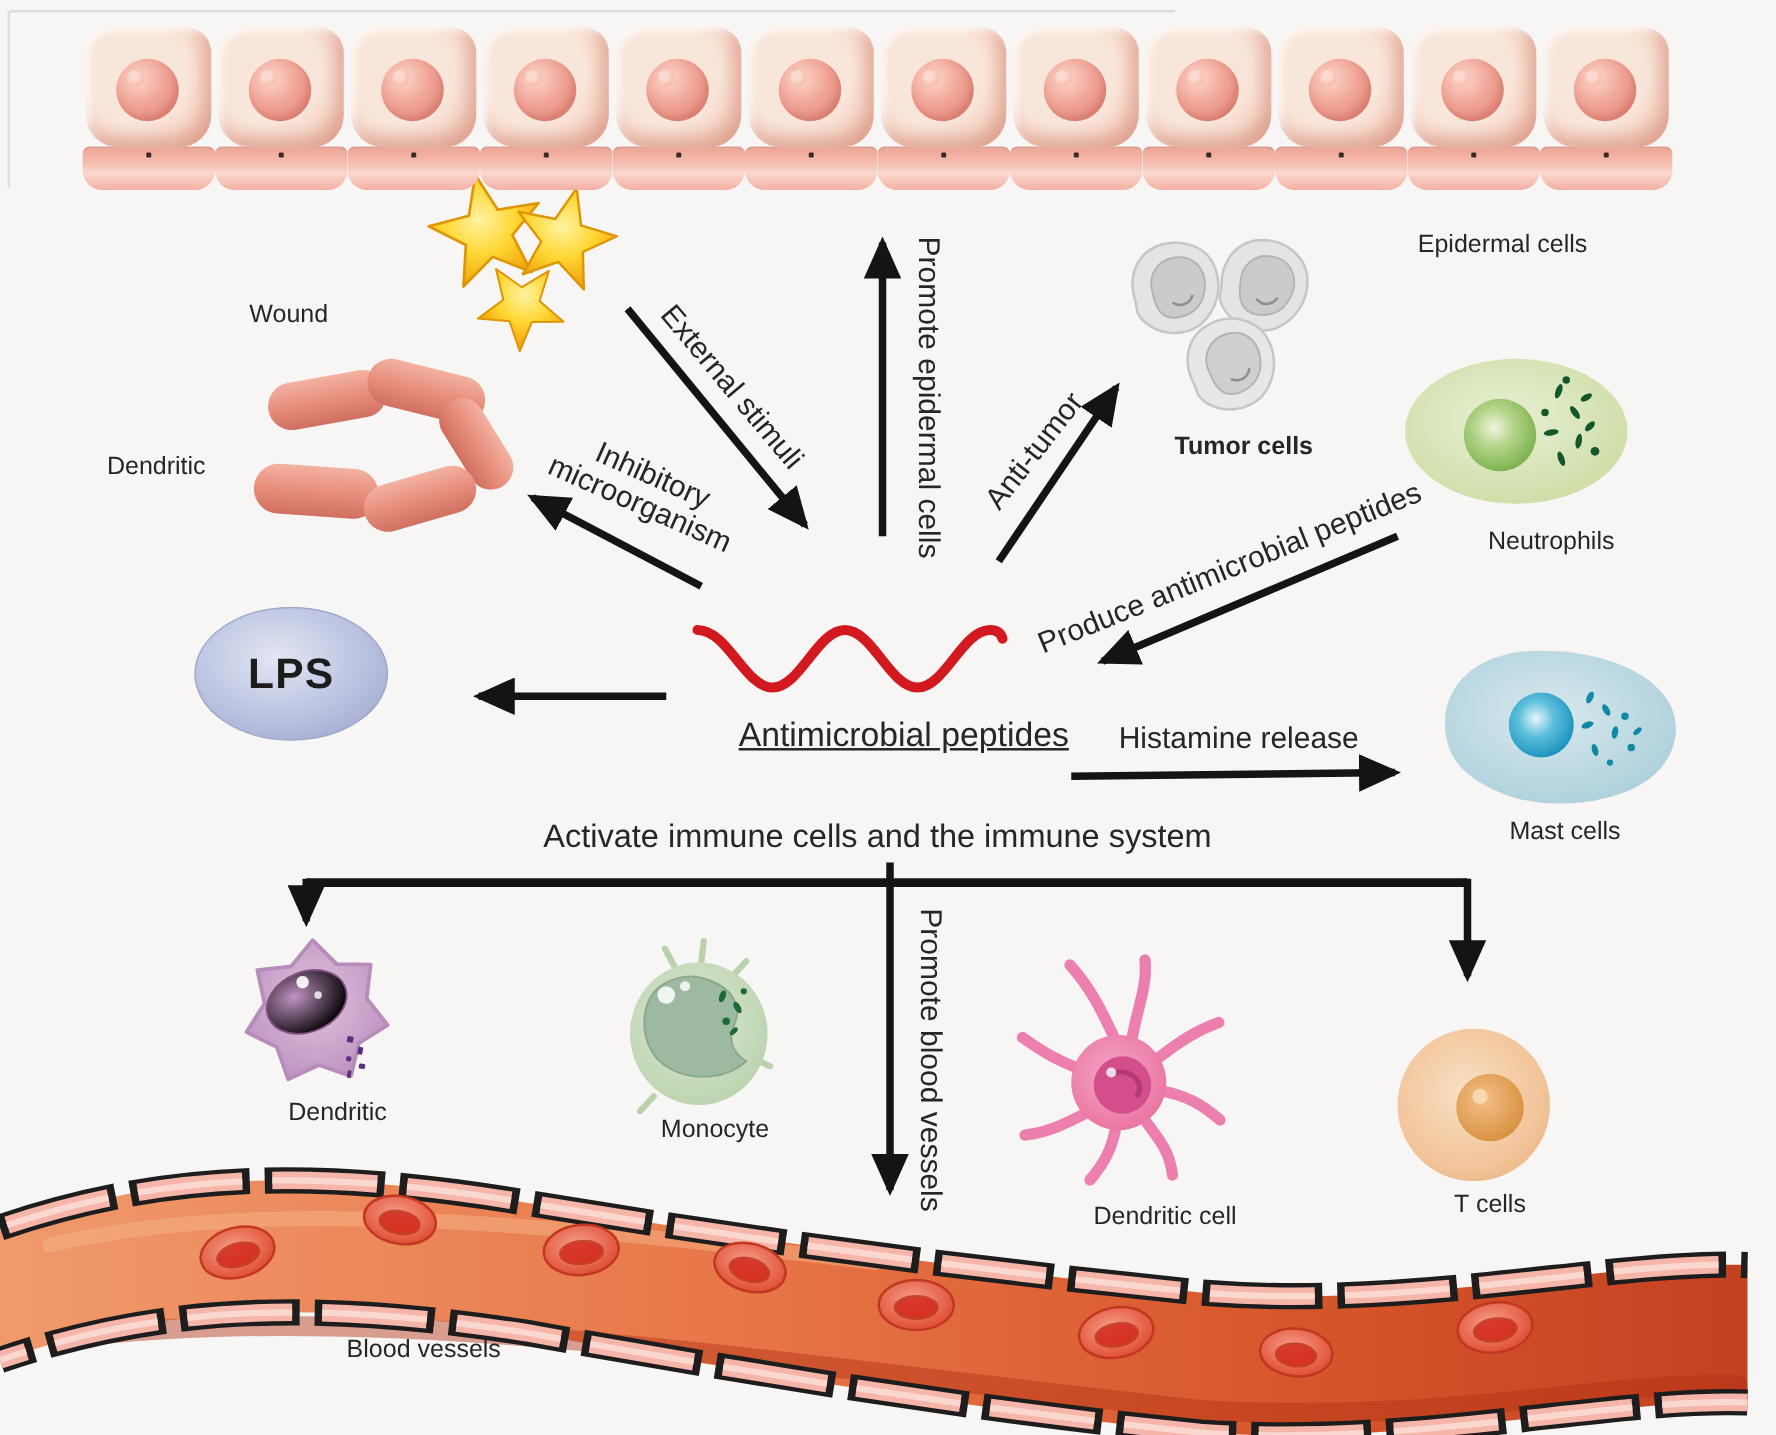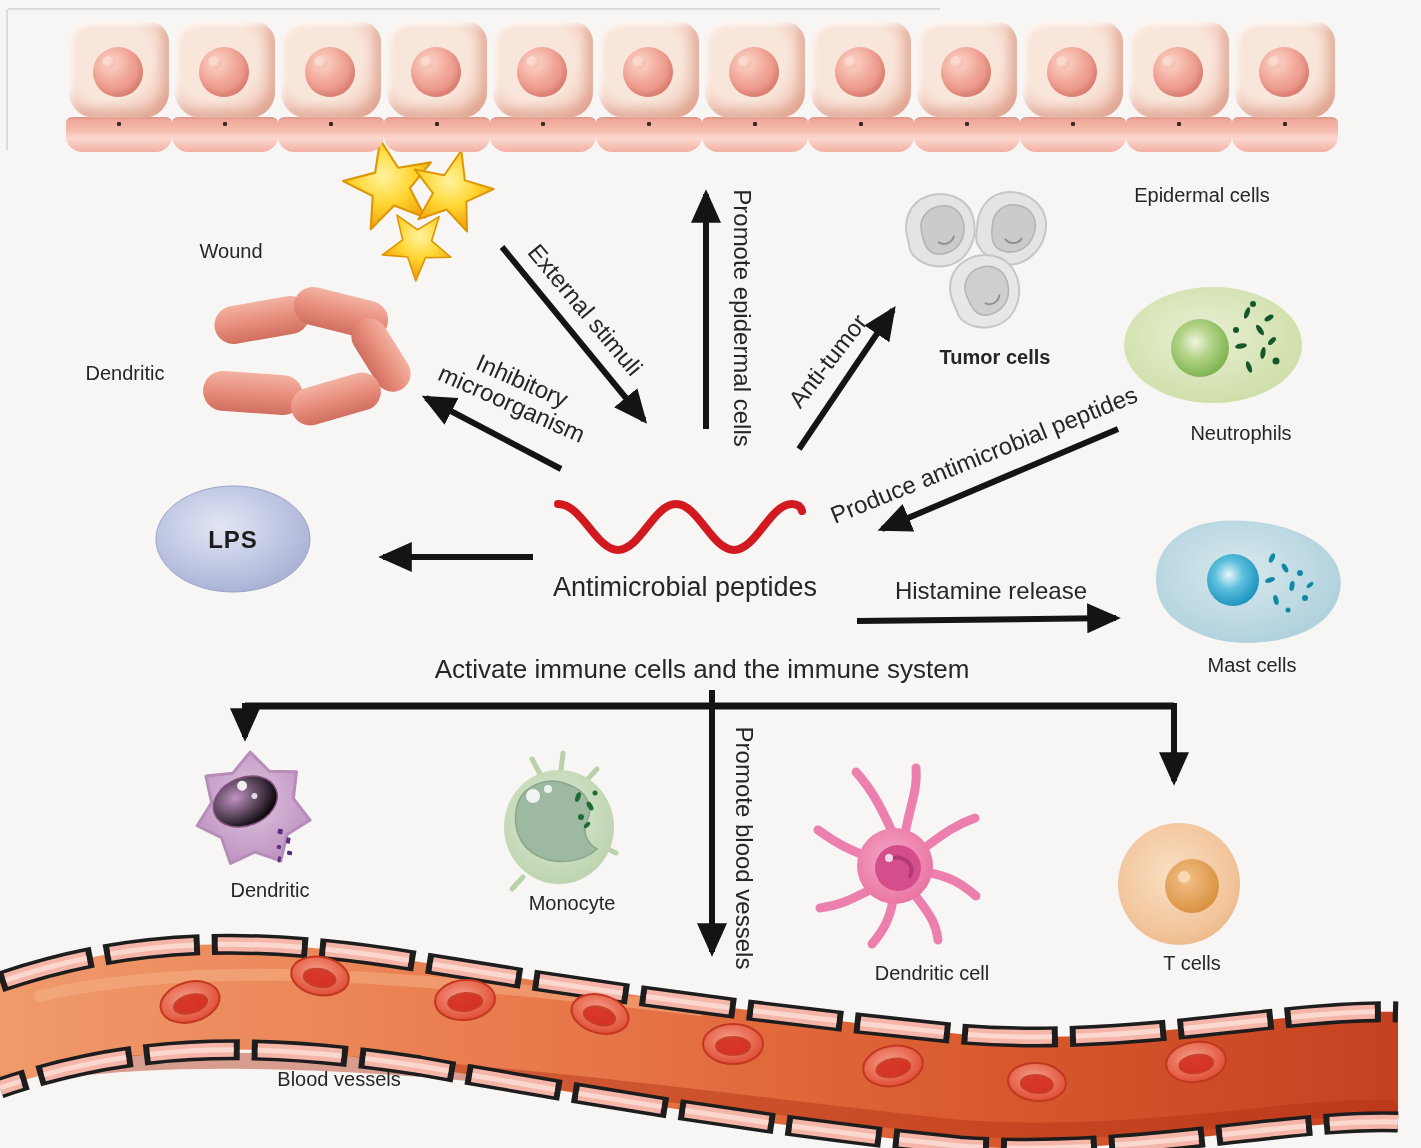--- a/index.html
+++ b/index.html
@@ -11,7 +11,7 @@
        color:#262626;line-height:1.08;}
   .node{font-size:20px;}
   .arrowlbl{font-size:24px;}
-  .lps-text{font-size:24px;font-weight:bold;letter-spacing:1px;color:#1c1c1c;}
+  .lps-text{font-size:34px;font-weight:bold;letter-spacing:1px;color:#1c1c1c;}
   .multiline span{display:block;}
   
   #epi-row{position:absolute;left:66px;top:22px;display:flex;}

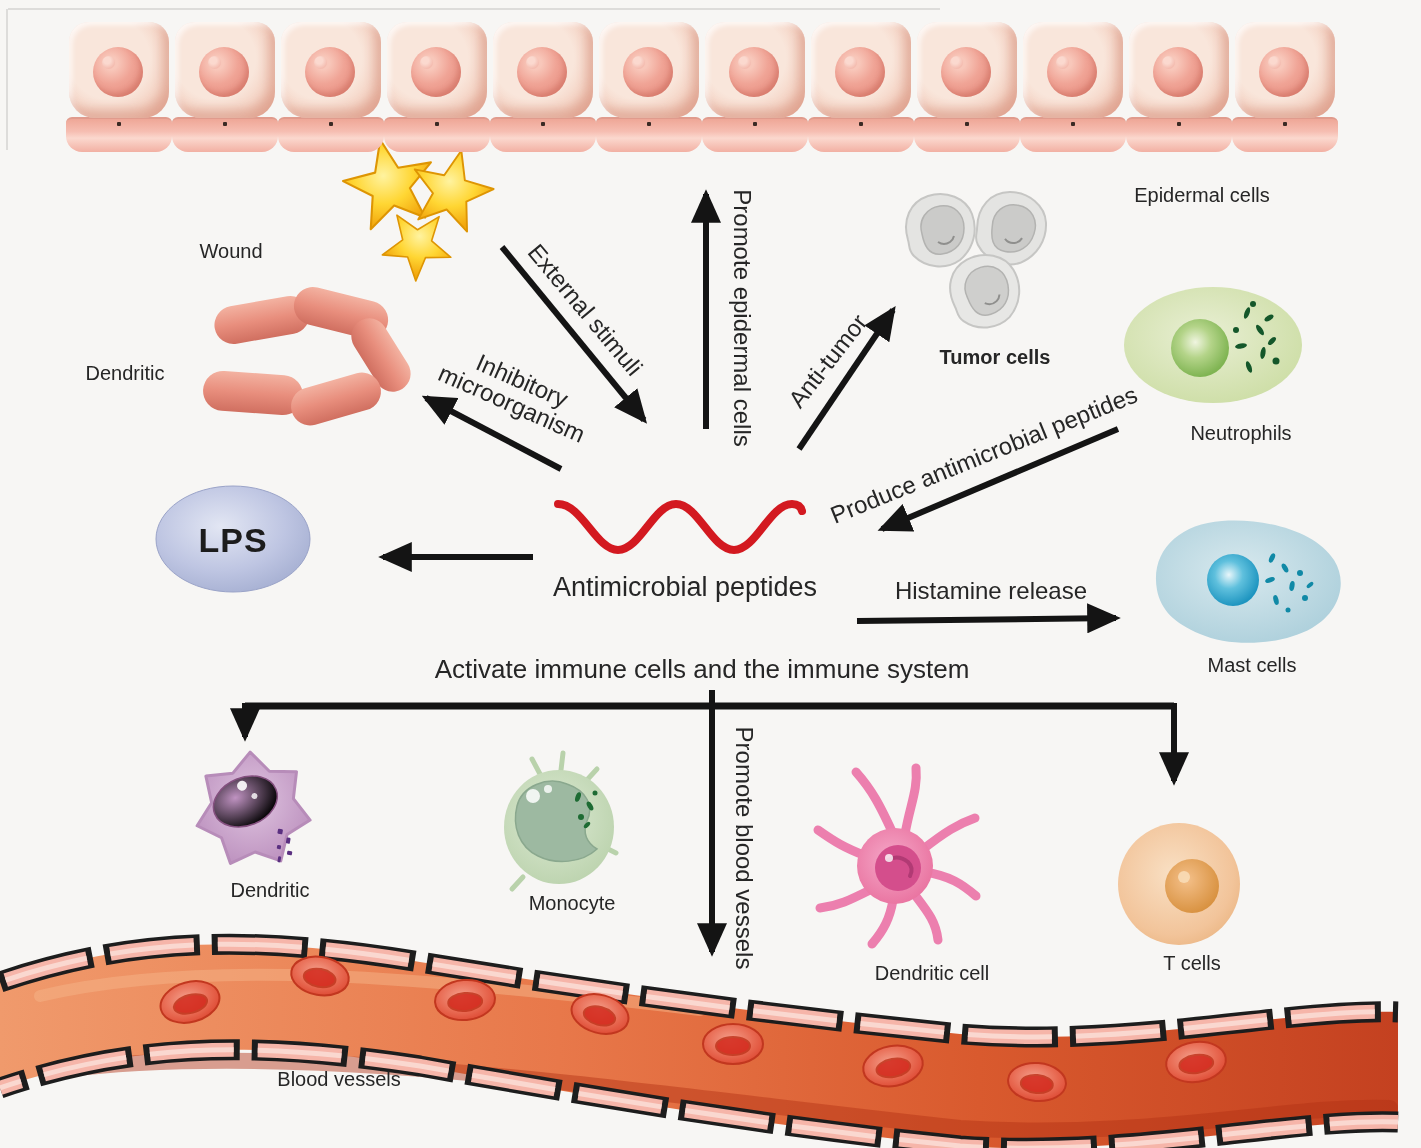--- a/index.html
+++ b/index.html
@@ -412,7 +412,7 @@
     <div class="lbl arrowlbl" style="left:742px;top:318px;transform:translate(-50%,-50%) rotate(90deg);">Promote epidermal cells</div>
     <div class="lbl arrowlbl" style="left:828px;top:361px;transform:translate(-50%,-50%) rotate(-52deg);">Anti-tumor</div>
     <div class="lbl arrowlbl" style="left:984px;top:455px;transform:translate(-50%,-50%) rotate(-22deg);">Produce antimicrobial peptides</div>
-    <div class="lbl" style="left:685px;top:588px;font-size:27px;">Antimicrobial peptides</div>
+    <div class="lbl" style="left:723px;top:588px;font-size:27px;text-decoration:underline;">Antimicrobial peptides</div>
     <div class="lbl arrowlbl" style="left:991px;top:591px;">Histamine release</div>
     <div class="lbl" style="left:702px;top:669px;font-size:26px;">Activate immune cells and the immune system</div>
     <div class="lbl arrowlbl" style="left:744px;top:848px;transform:translate(-50%,-50%) rotate(90deg);">Promote blood vessels</div>

